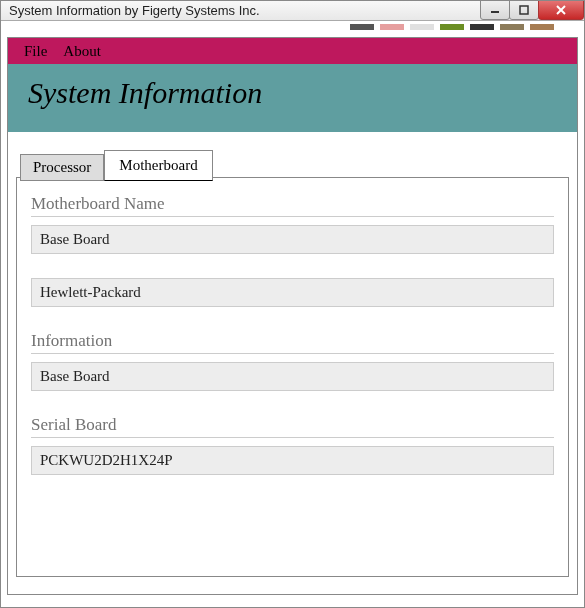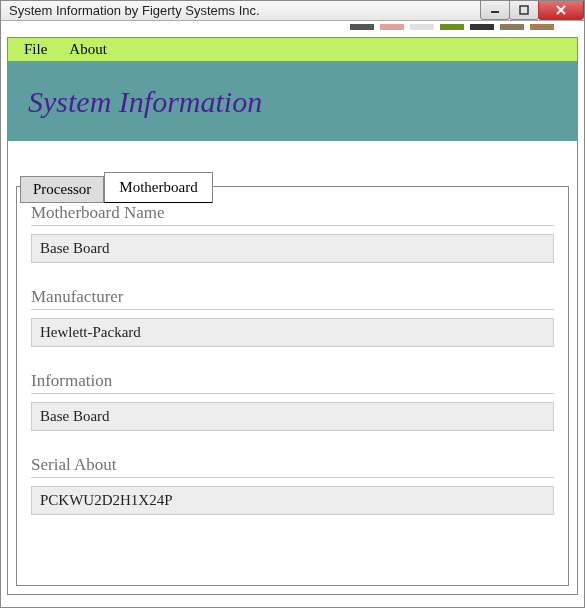--- a/index.html
+++ b/index.html
@@ -72,10 +72,9 @@
     }
     .menubar {
       height: 26px;
-      background: #bef264;
-      display: flex;
-      align-items: center;
-      gap: 6px;
+      background: #be185d;
+      display: flex;
+      align-items: center;
       padding: 0 8px;
       font-family: Georgia, serif;
       font-size: 15px;

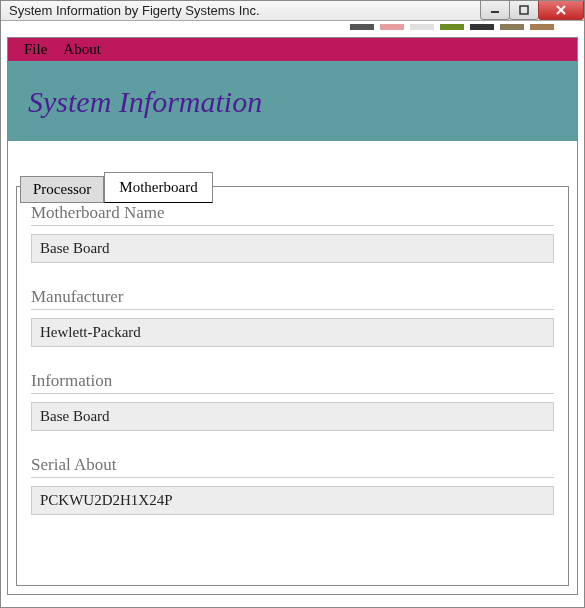--- a/index.html
+++ b/index.html
@@ -85,8 +85,8 @@
     }
     .header-banner {
       background: #5f9ea0;
-      color: #4c1d95;
-      padding: 24px 20px 22px 20px;
+      color: #000000;
+      padding: 12px 20px 22px 20px;
       font-family: 'Palatino Linotype', Georgia, serif;
       font-style: italic;
       font-size: 30px;

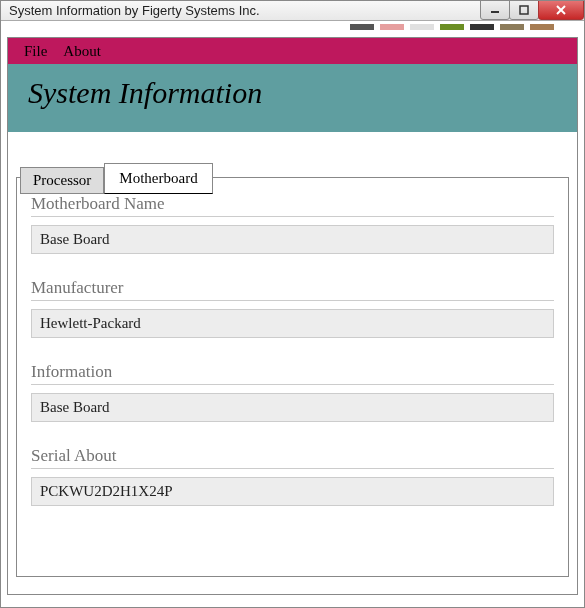--- a/index.html
+++ b/index.html
@@ -109,7 +109,7 @@
       cursor: pointer;
       background: #ddd;
       position: relative;
-      top: 17px;
+      top: 4px;
     }
     .tab.active {
       background: #fff;

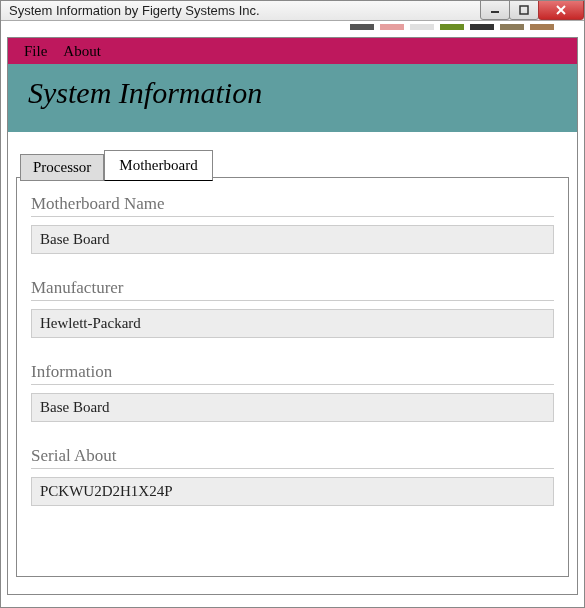--- a/index.html
+++ b/index.html
@@ -198,7 +198,6 @@
       </div>
 
       <div class="field-group">
-        <div class="field-label">Manufacturer</div>
         <div class="field-value">Hewlett-Packard</div>
       </div>
 

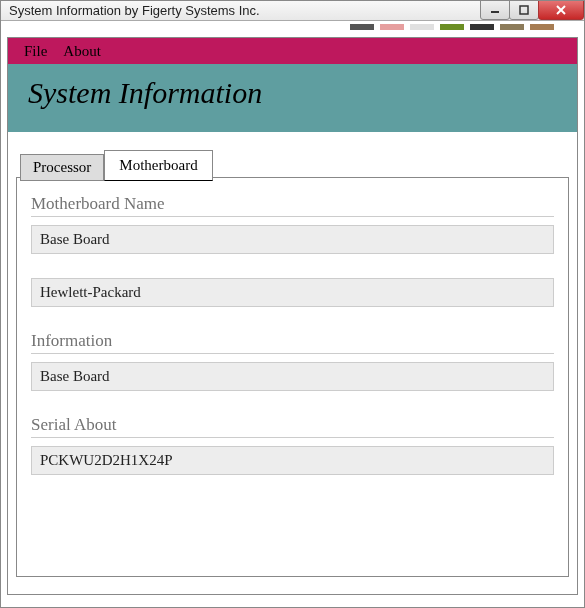--- a/index.html
+++ b/index.html
@@ -207,7 +207,7 @@
       </div>
 
       <div class="field-group">
-        <div class="field-label">Serial About</div>
+        <div class="field-label">Serial Board</div>
         <div class="field-value">PCKWU2D2H1X24P</div>
       </div>
 

